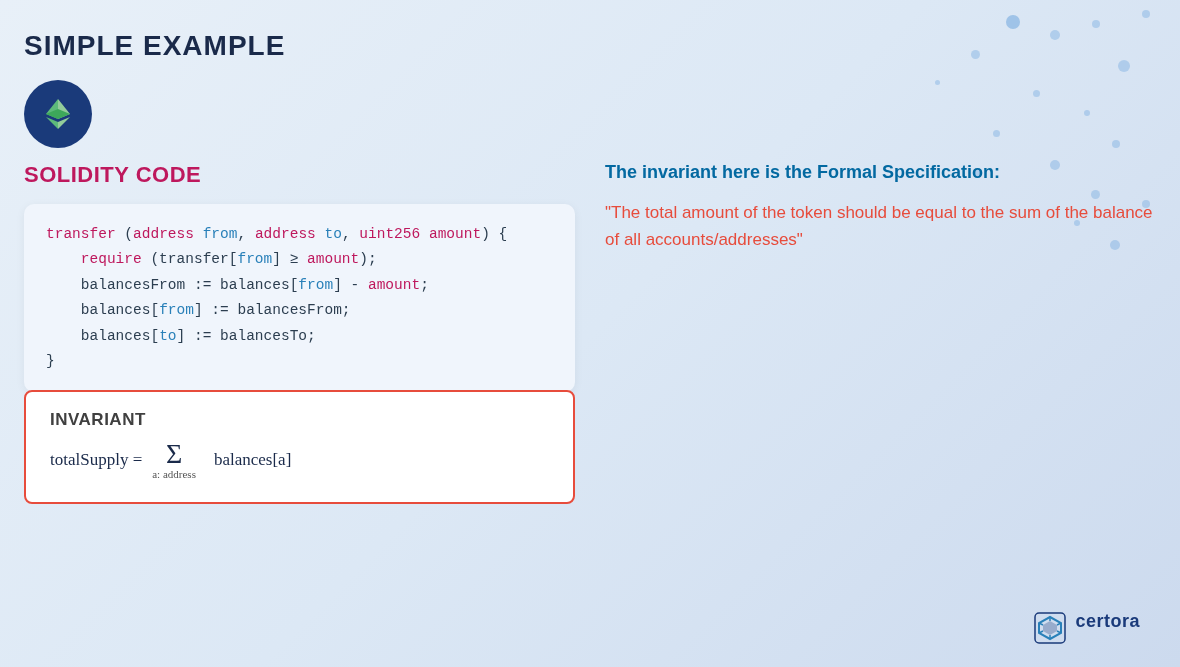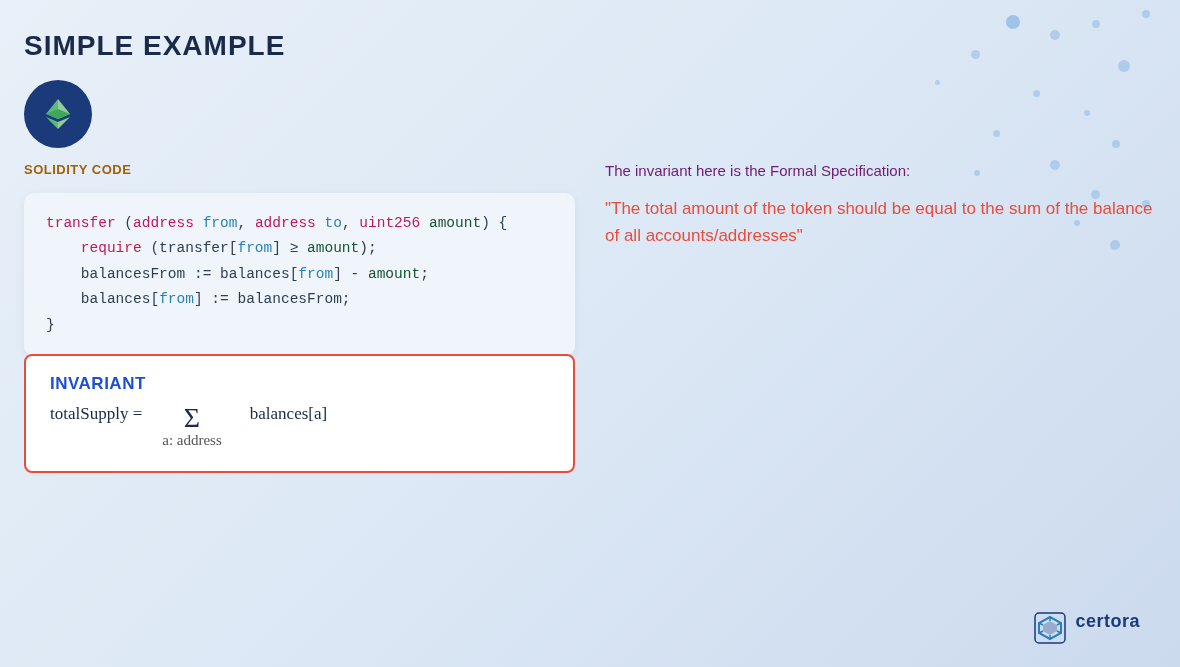--- a/index.html
+++ b/index.html
@@ -66,9 +66,9 @@
     }
 
     .solidity-label {
-      font-size: 13px;
+      font-size: 22px;
       font-weight: 900;
-      color: #a16207;
+      color: #be185d;
       margin-bottom: 16px;
       letter-spacing: 0.5px;
     }

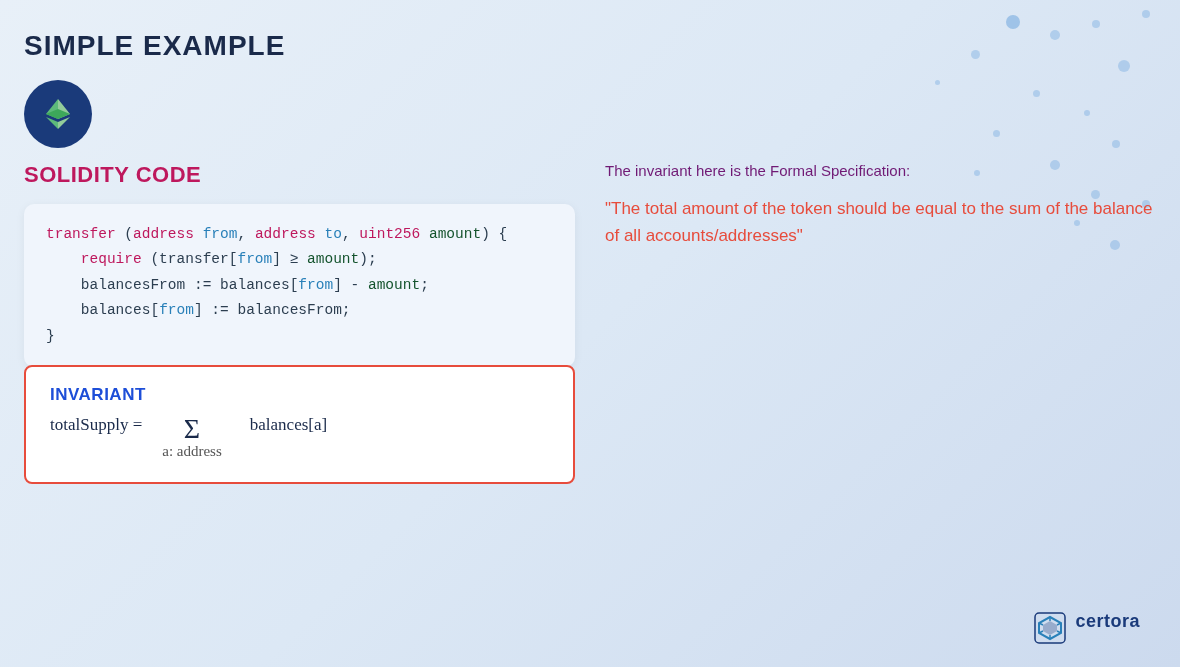--- a/index.html
+++ b/index.html
@@ -148,9 +148,9 @@
     }
 
     .invariant-header {
-      font-size: 15px;
-      font-weight: 400;
-      color: #701a75;
+      font-size: 18px;
+      font-weight: 700;
+      color: #0369a1;
       margin-bottom: 14px;
       line-height: 1.4;
     }

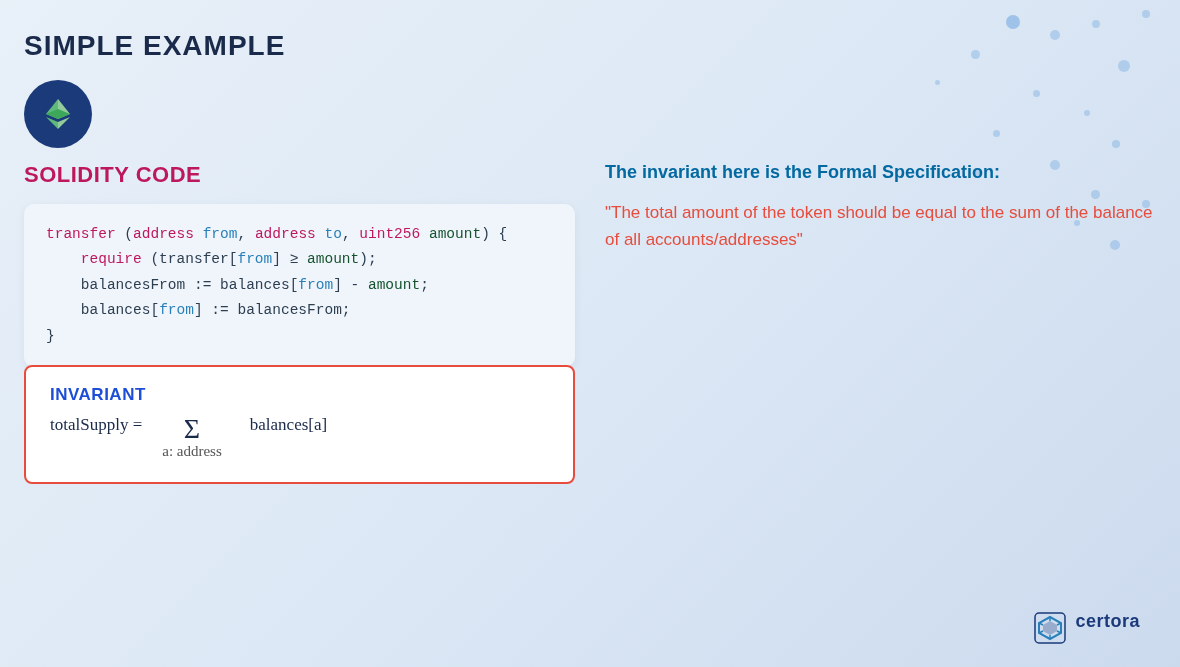--- a/index.html
+++ b/index.html
@@ -92,7 +92,7 @@
 
     .c-green { color: #be185d; }
     .c-blue  { color: #2980b9; }
-    .c-teal  { color: #14532d; }
+    .c-teal  { color: #be185d; }
     .c-dark  { color: #2c3e50; }
 
     

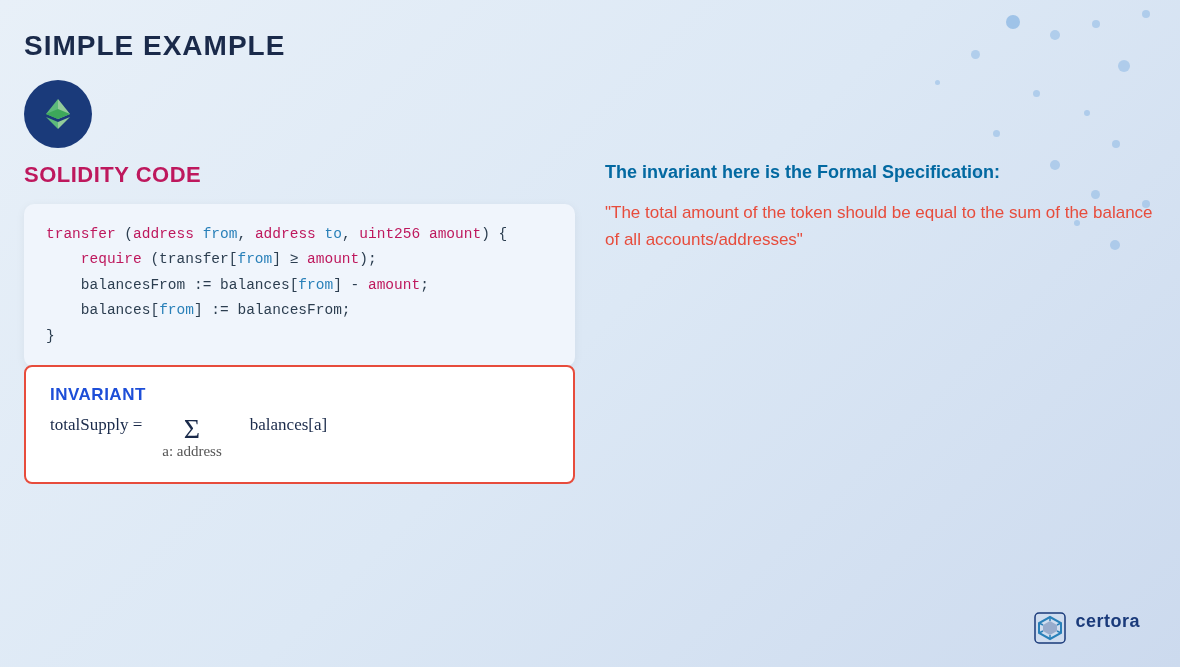--- a/index.html
+++ b/index.html
@@ -237,6 +237,7 @@
 
         <span class="code-line"><span class="c-dark">    balances[</span><span class="c-blue">from</span><span class="c-dark">] := balancesFrom;</span></span>
 
+        <span class="code-line"><span class="c-dark">    balances[</span><span class="c-blue">to</span><span class="c-dark">] := balancesTo;</span></span>
 
         <span class="code-line"><span class="c-dark">}</span></span>
       </div>

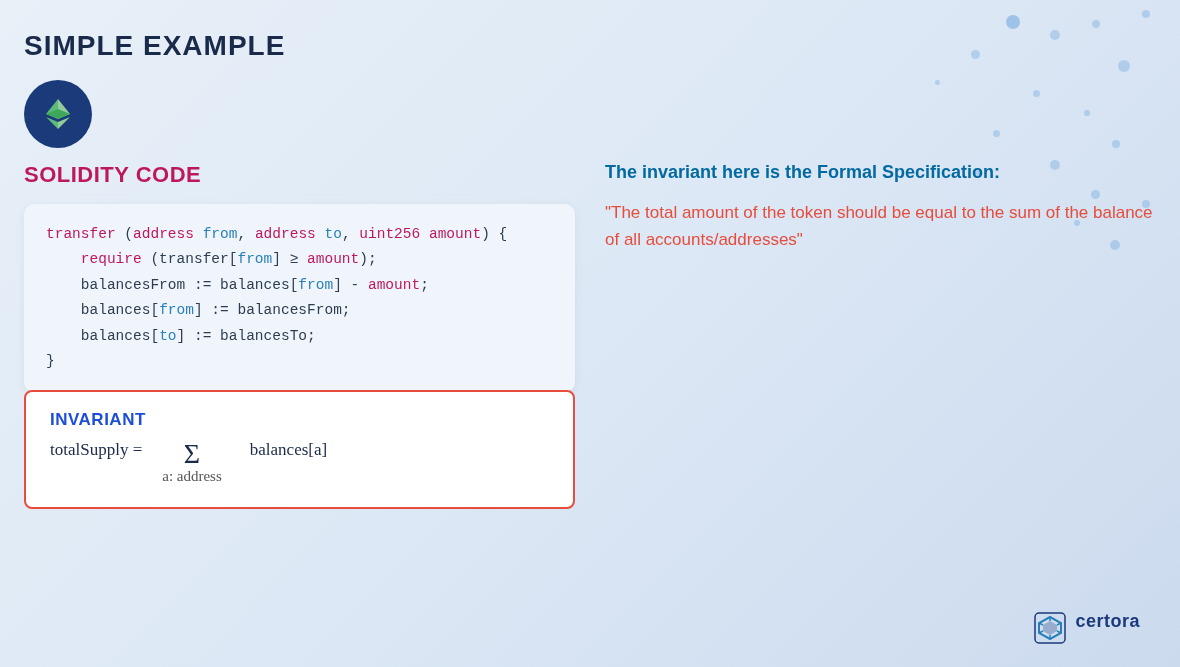--- a/index.html
+++ b/index.html
@@ -107,7 +107,7 @@
     .invariant-title {
       font-size: 17px;
       font-weight: 900;
-      color: #1d4ed8;
+      color: #404040;
       margin-bottom: 10px;
       letter-spacing: 0.5px;
     }

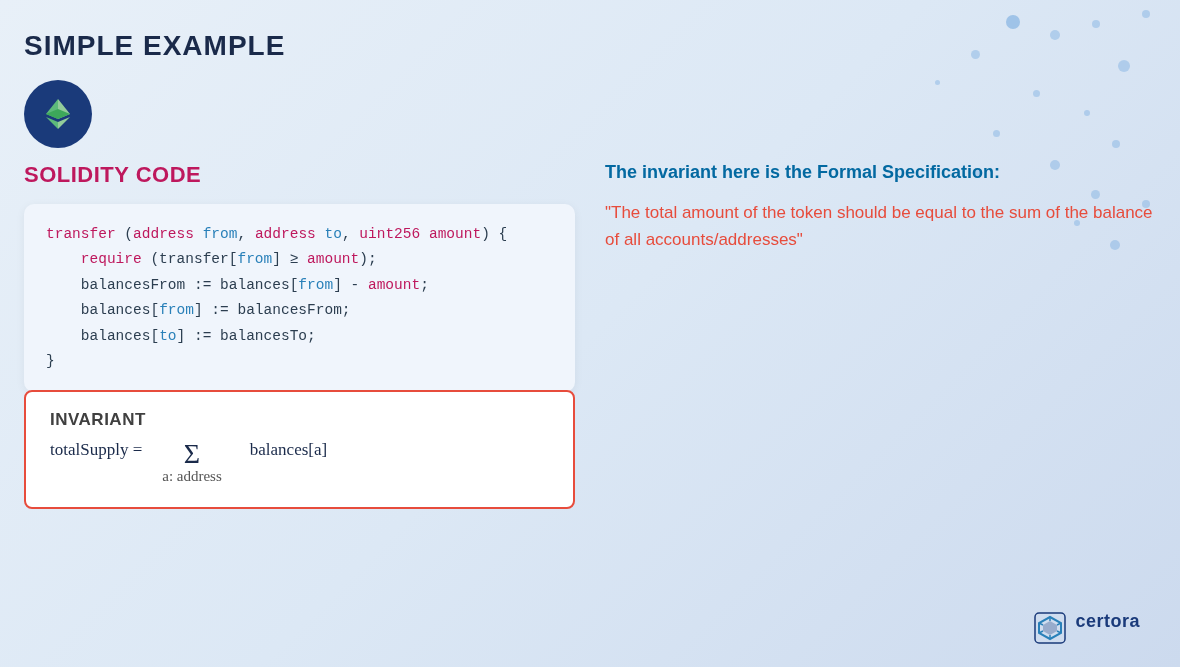--- a/index.html
+++ b/index.html
@@ -117,8 +117,8 @@
       font-size: 17px;
       color: #1a2a4a;
       display: flex;
-      align-items: flex-start;
-      gap: 18px;
+      align-items: center;
+      gap: 8px;
       flex-wrap: wrap;
     }
 

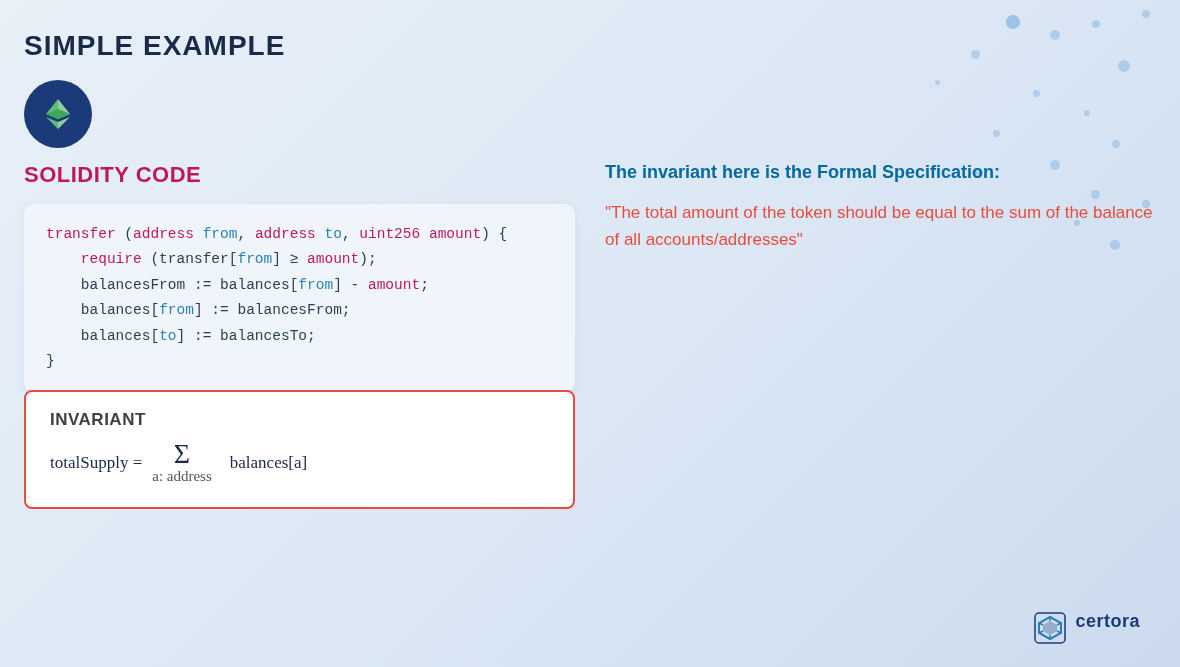--- a/index.html
+++ b/index.html
@@ -136,7 +136,7 @@
     }
 
     .sigma-sub {
-      font-size: 15px;
+      font-size: 11px;
       color: #555;
       white-space: nowrap;
     }

